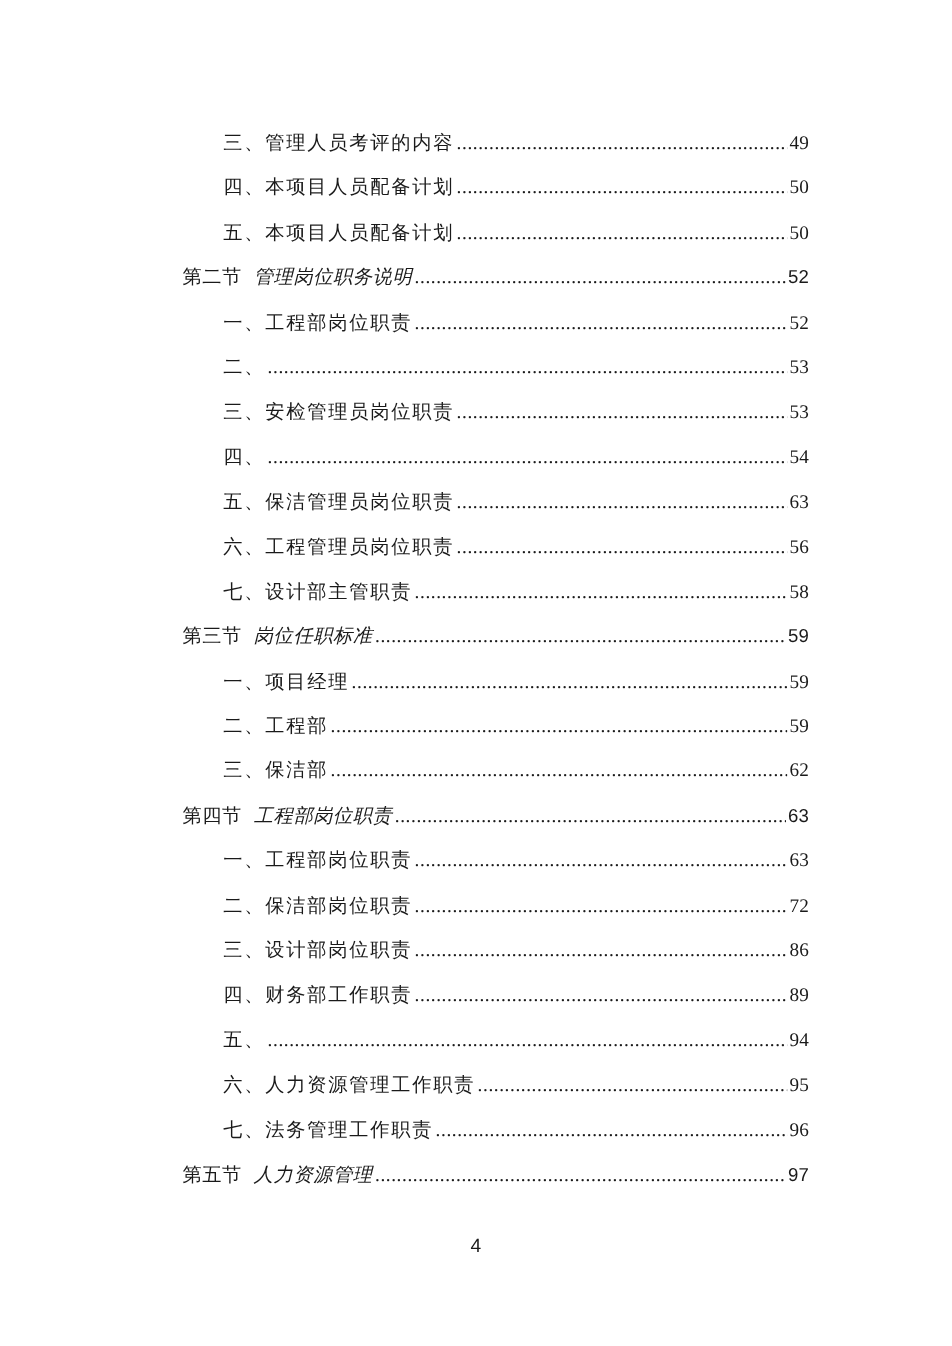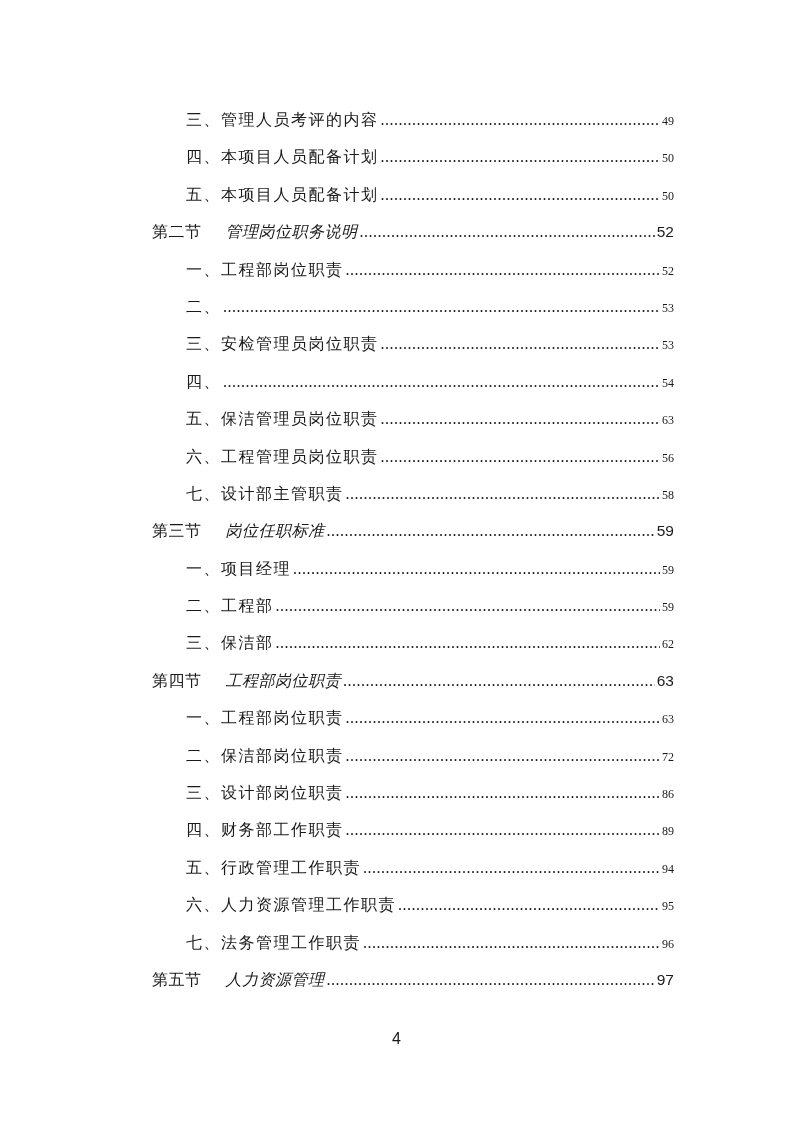--- a/index.html
+++ b/index.html
@@ -15,7 +15,7 @@
   .entry .leader { flex: 1; overflow: hidden; white-space: nowrap; margin: 0 2px; }
   .entry .leader::before { content: "...................................................................................................................................................................................................................................."; letter-spacing: 0.5px; }
   .entry .page { white-space: nowrap; font-family: "Liberation Sans", "DejaVu Sans", sans-serif; font-size: 15.5px; }
-  .entry.l2 .page { font-family: "Liberation Serif", "DejaVu Serif", serif; font-size: 12px; }
+  .entry.l2 .page { font-family: "Liberation Serif", "DejaVu Serif", serif; font-size: 16px; }
   .footer-page { position: absolute; top: 1030px; left: 0; width: 793px; text-align: center;
                  font-family: "Liberation Sans", "DejaVu Sans", sans-serif; font-size: 16px; }
 </style>

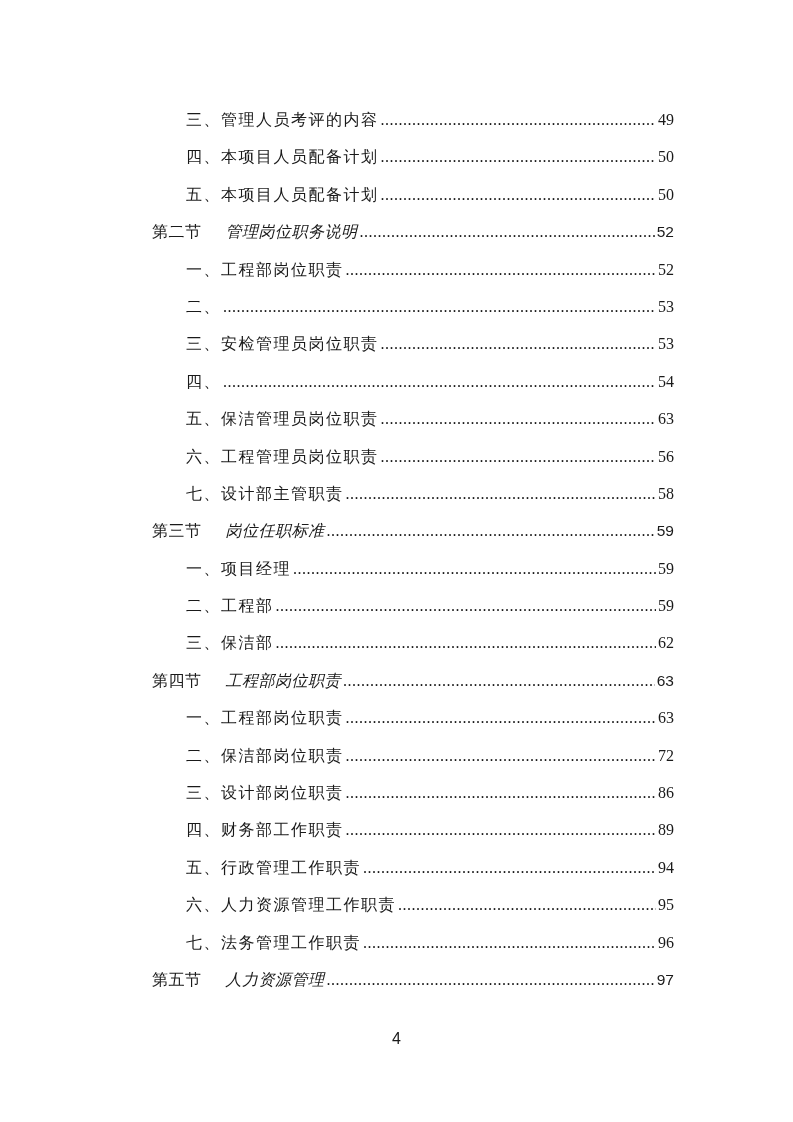--- a/index.html
+++ b/index.html
@@ -11,7 +11,7 @@
   .entry .title { white-space: nowrap; letter-spacing: 1.5px; }
   .entry.l1 .title { letter-spacing: 0.5px; font-style: italic; }
   .entry .prefix { white-space: nowrap; letter-spacing: 1.5px; }
-  .entry.l1 .prefix { margin-right: 24px; letter-spacing: 0.5px; }
+  .entry.l1 .prefix { margin-right: 10px; letter-spacing: 0.5px; }
   .entry .leader { flex: 1; overflow: hidden; white-space: nowrap; margin: 0 2px; }
   .entry .leader::before { content: "...................................................................................................................................................................................................................................."; letter-spacing: 0.5px; }
   .entry .page { white-space: nowrap; font-family: "Liberation Sans", "DejaVu Sans", sans-serif; font-size: 15.5px; }

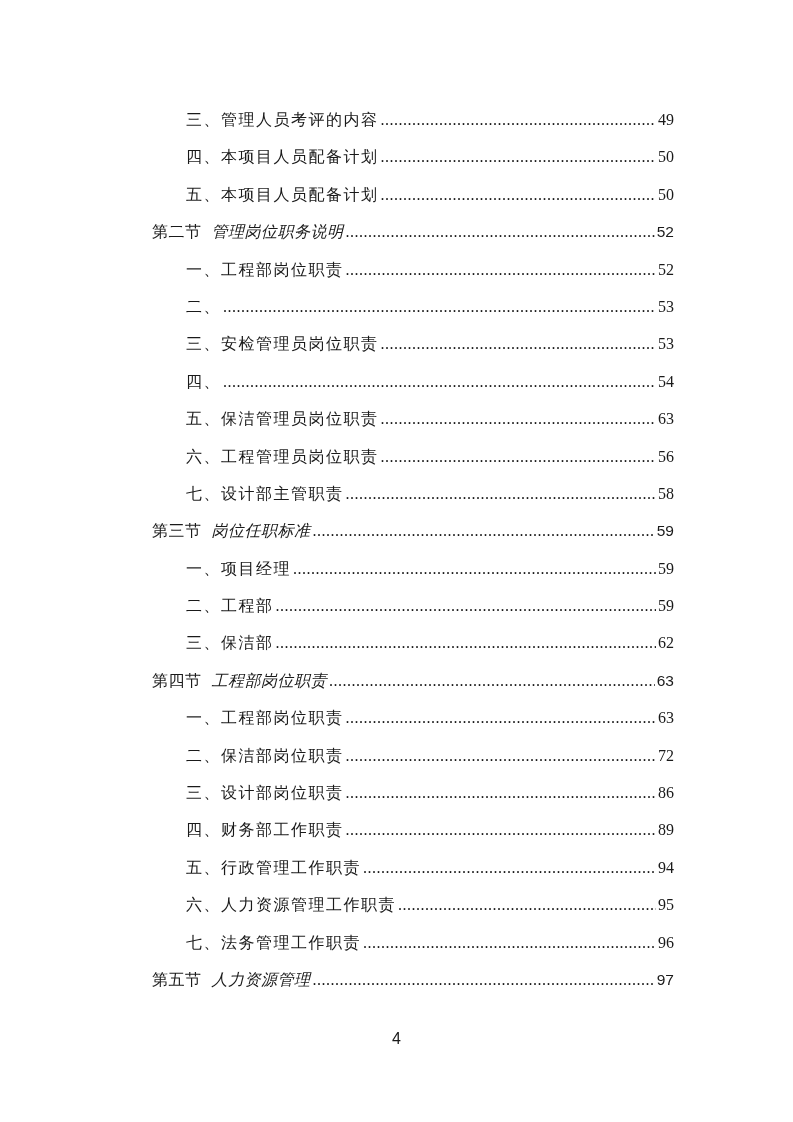--- a/index.html
+++ b/index.html
@@ -143,7 +143,6 @@
   </div>
   <div class="entry l2">
     <span class="prefix">五、</span>
-    <span class="title">行政管理工作职责</span>
     <span class="leader"></span>
     <span class="page">94</span>
   </div>

